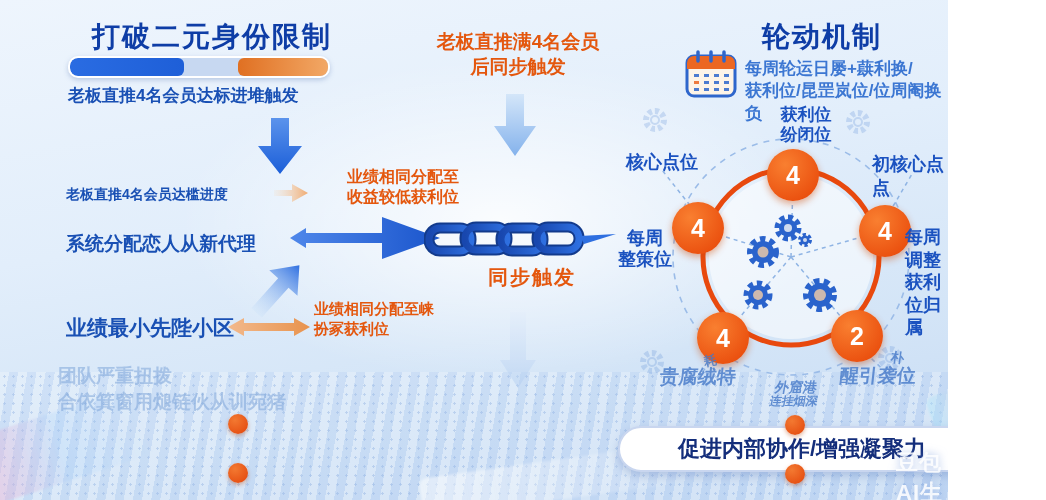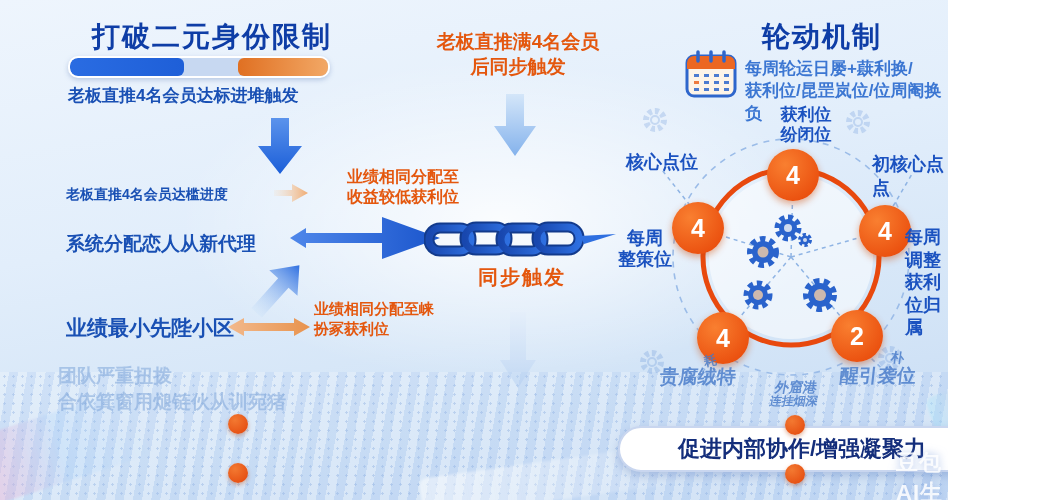--- a/index.html
+++ b/index.html
@@ -42,7 +42,7 @@
   .faded{left:58px;top:363px;font-size:19px;font-weight:bold;color:#7fa6da;opacity:.55;line-height:1.35;}
   
   .trigger{left:413px;top:30px;width:210px;text-align:center;font-size:19px;line-height:1.3;}
-  .sync-label{left:478px;top:264px;width:130px;text-align:left;font-size:20px;letter-spacing:2px;}
+  .sync-label{left:467px;top:264px;width:130px;text-align:center;font-size:20px;letter-spacing:2px;}
   
   .title-right{left:762px;top:18px;font-size:28px;letter-spacing:2px;}
   .subtitle{color:#3b76d2;font-weight:bold;font-size:17px;}

